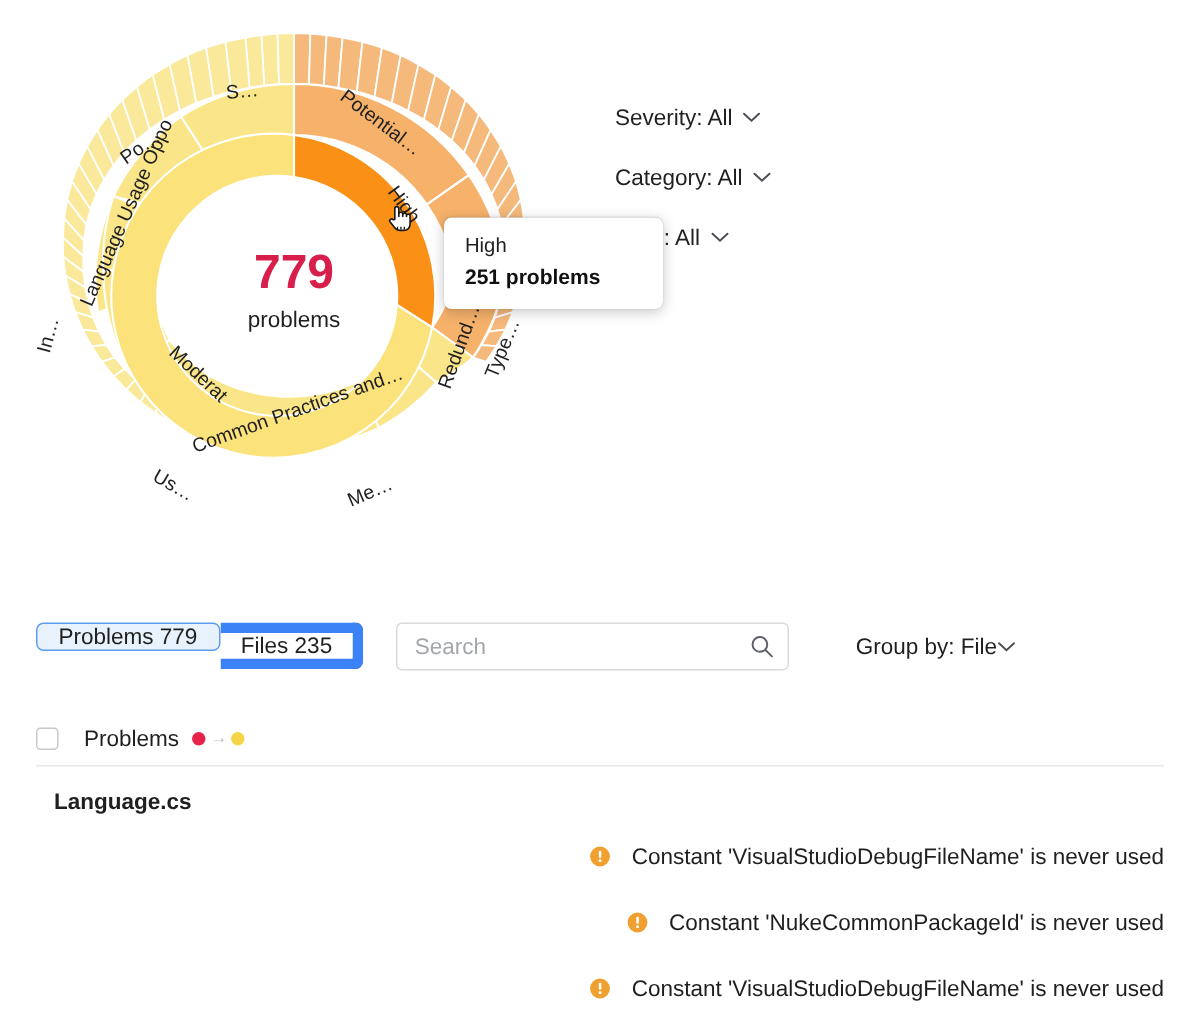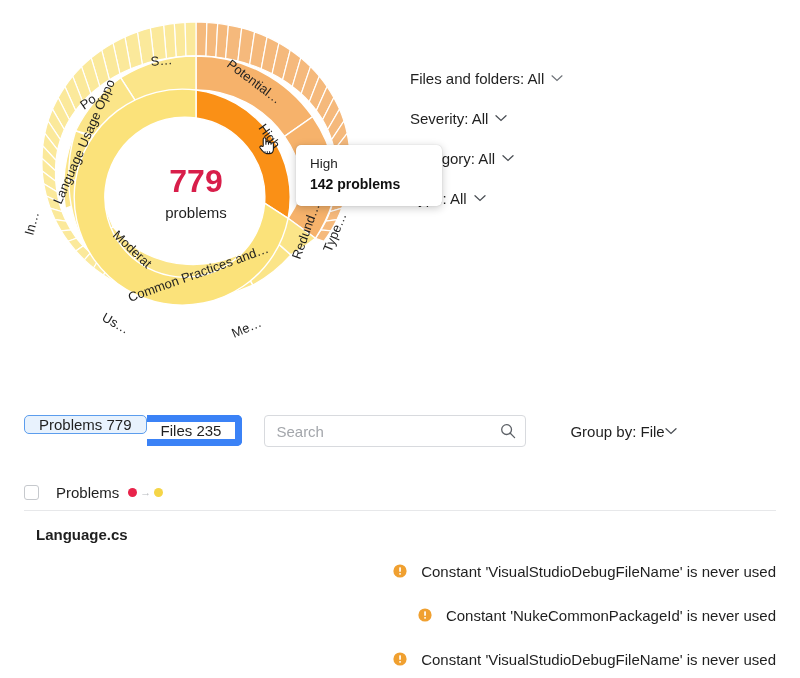--- a/index.html
+++ b/index.html
@@ -461,14 +461,6 @@
 
 <div id="filters">
 
-  <div class="filter-row">
-    <span>Files and folders: All</span>
-    <span class="chev">
-      <svg width="12" height="8" viewBox="0 0 12 8">
-          <path d="M1,1.8 L6,6.4 L11,1.8" fill="none" stroke="#6d7177" stroke-width="1.2" stroke-linecap="round"></path>
-        </svg>
-    </span>
-  </div>
 
   <div class="filter-row">
     <span>Severity: All</span>

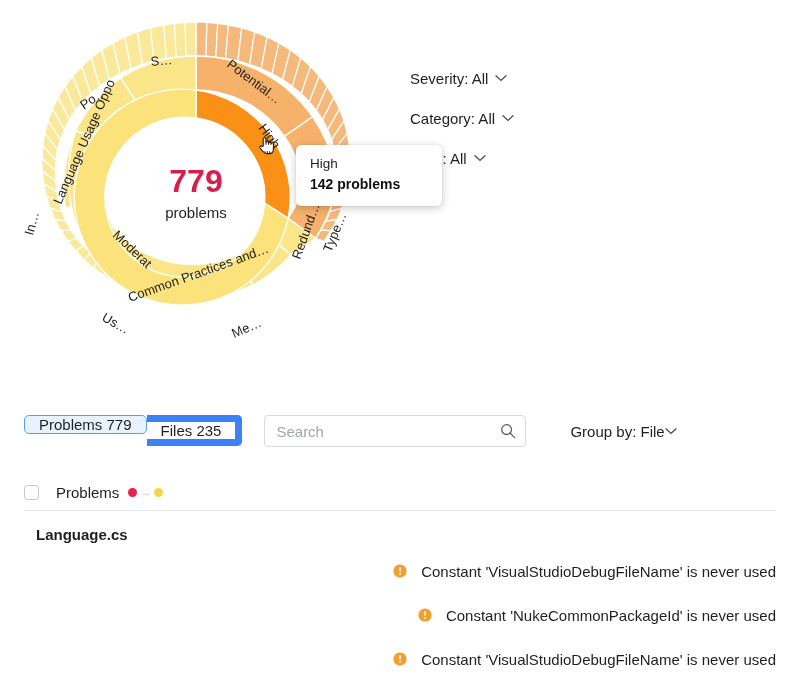--- a/index.html
+++ b/index.html
@@ -456,7 +456,7 @@
 
 <div id="chart-tooltip">
   <div class="tt-title">High</div>
-  <div class="tt-value">142 problems</div>
+  <div class="tt-value">251 problems</div>
 </div>
 
 <div id="filters">

